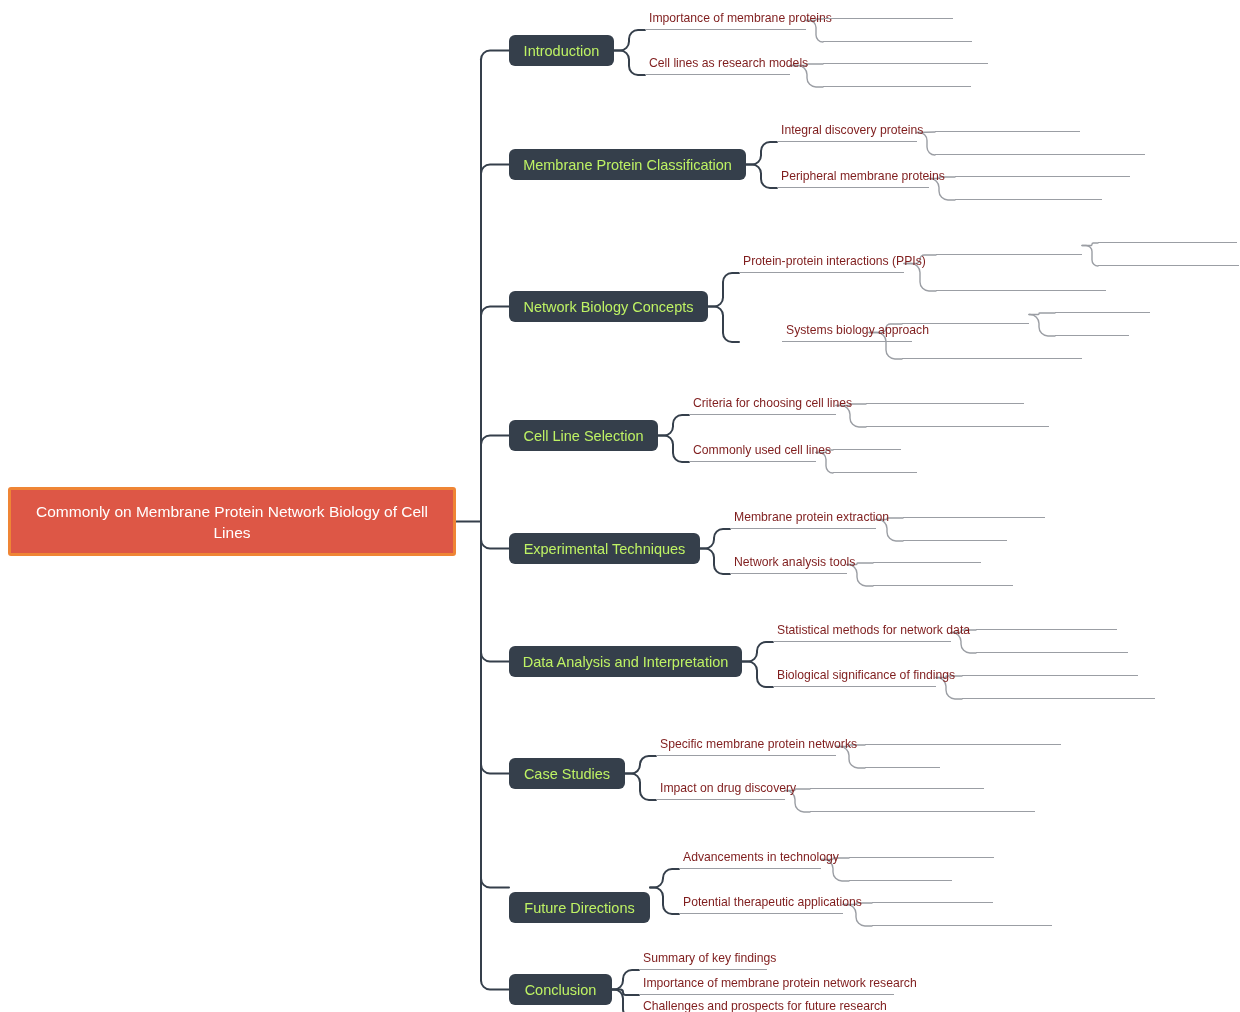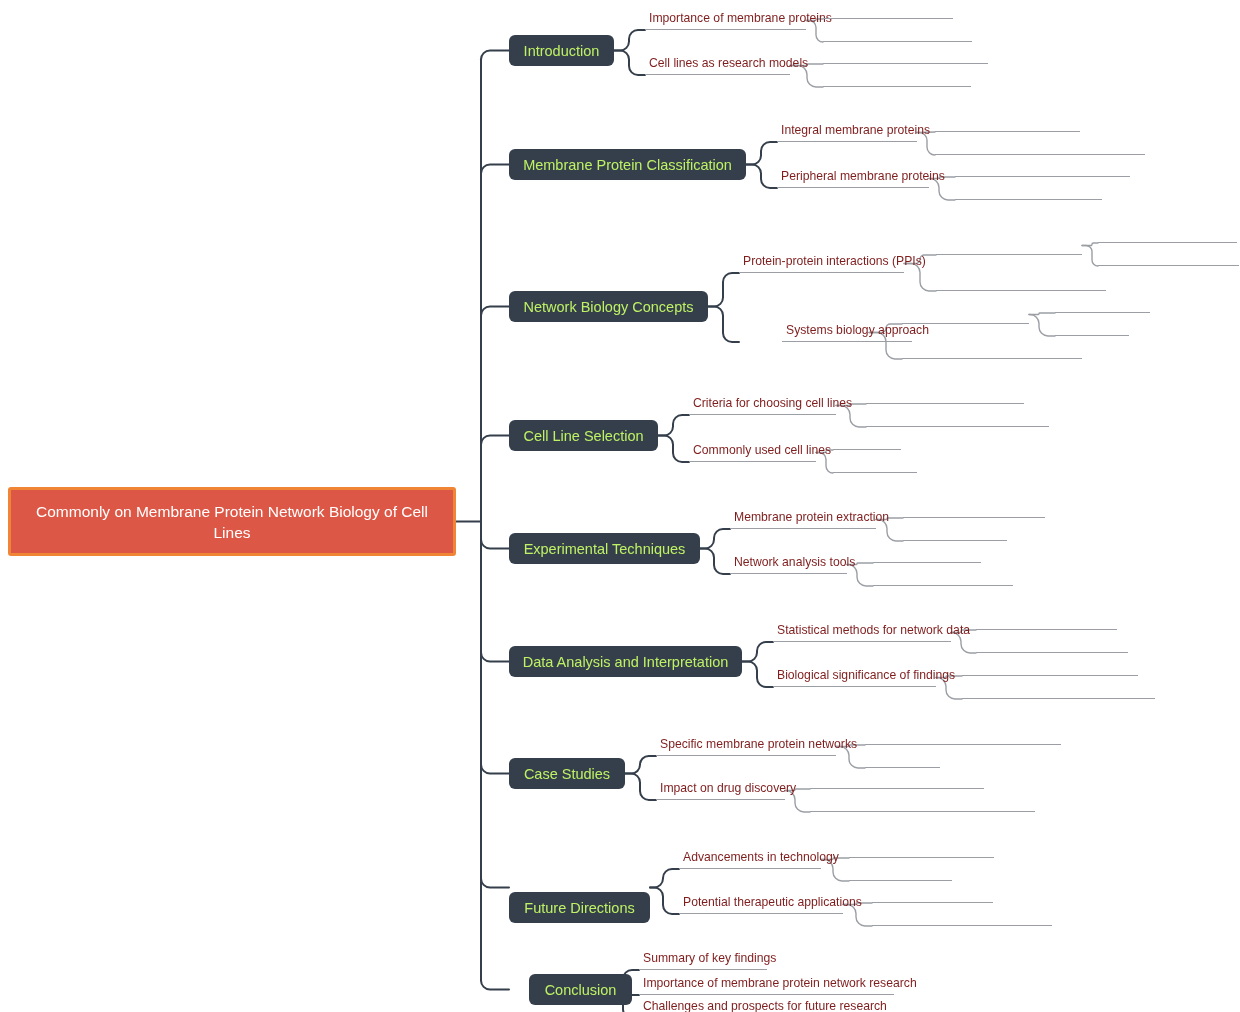--- a/index.html
+++ b/index.html
@@ -169,7 +169,7 @@
         <span class="node-text">Membrane Protein Classification</span>
       </div>
       <div class="node leaf-node" style="left: 777px; top: 123px; width: 140px; height: 19px;">
-        <span class="leaf-text">Integral membrane proteins</span>
+        <span class="leaf-text">Integral discovery proteins</span>
       </div>
       <div class="node leaf-node" style="left: 935px; top: 113px; width: 145px; height: 19px;">
         <span class="leaf-text"></span>

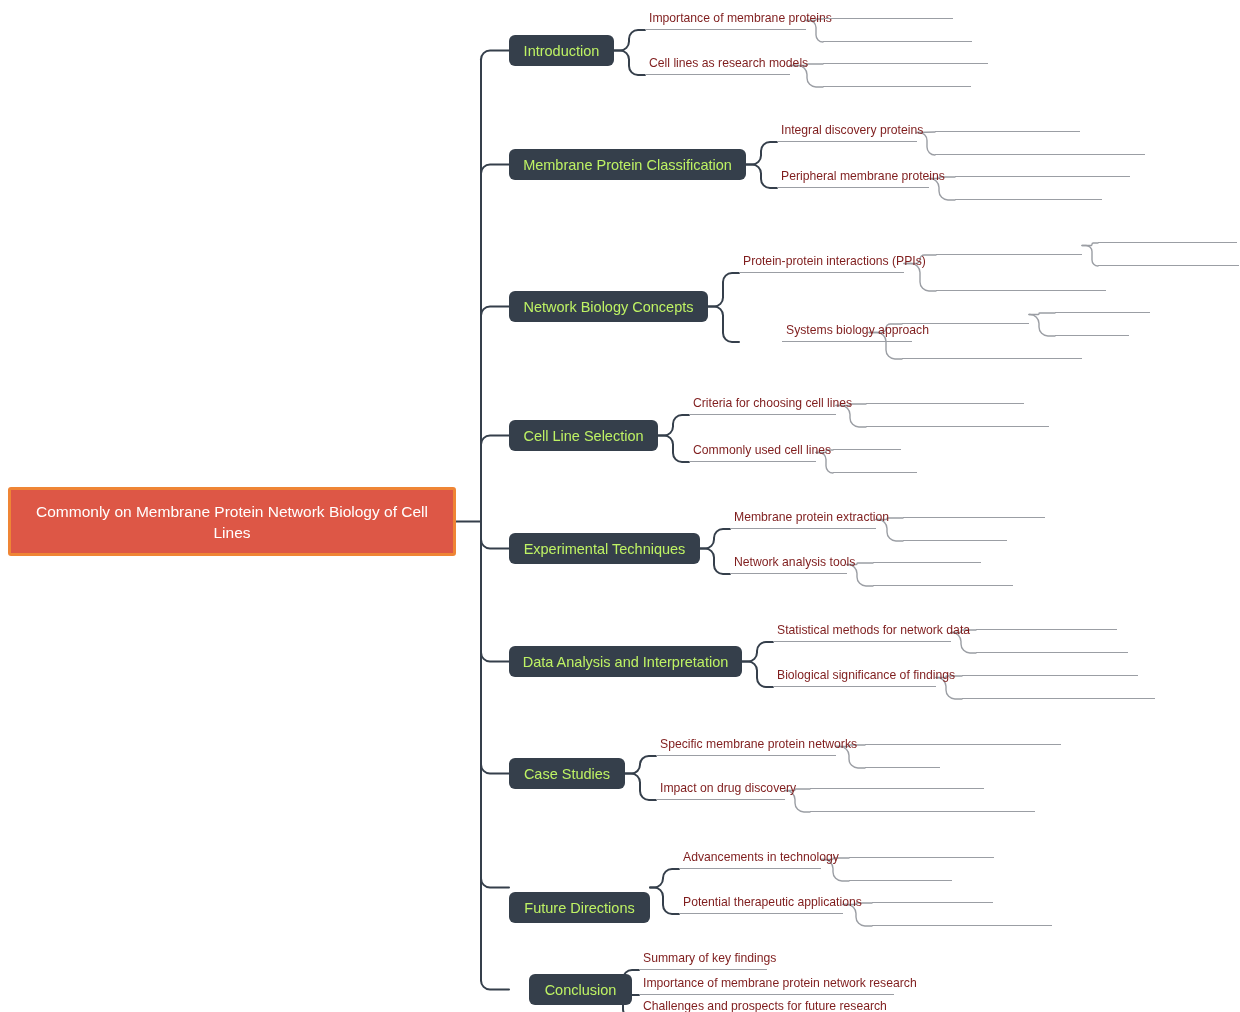--- a/index.html
+++ b/index.html
@@ -324,7 +324,7 @@
       <div class="node leaf-node" style="left: 872px; top: 907px; width: 180px; height: 19px;">
         <span class="leaf-text"></span>
       </div>
-      <div class="node branch-node" style="left: 509px; top: 974px; width: 103px; height: 31px; margin-left: 20px;">
+      <div class="node branch-node" style="left: 509px; top: 974px; width: 103px; height: 31px;">
         <span class="node-text">Conclusion</span>
       </div>
       <div class="node leaf-node" style="left: 639px; top: 951px; width: 128px; height: 19px;">

